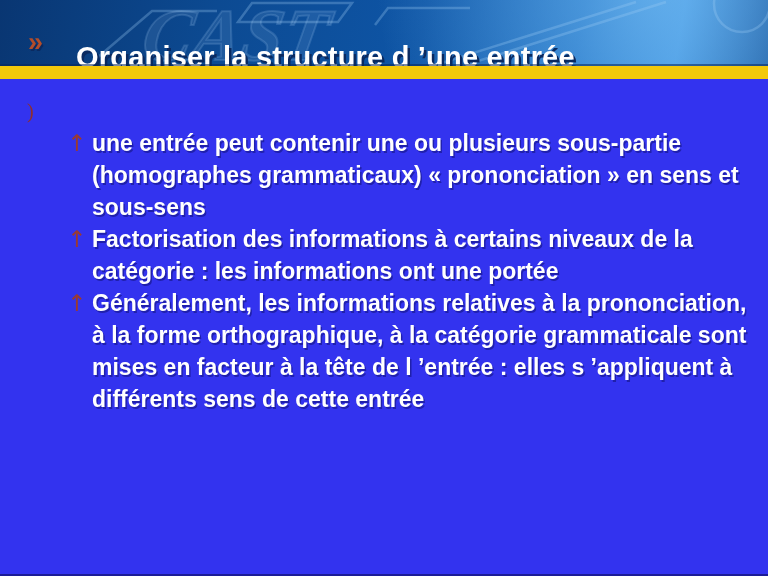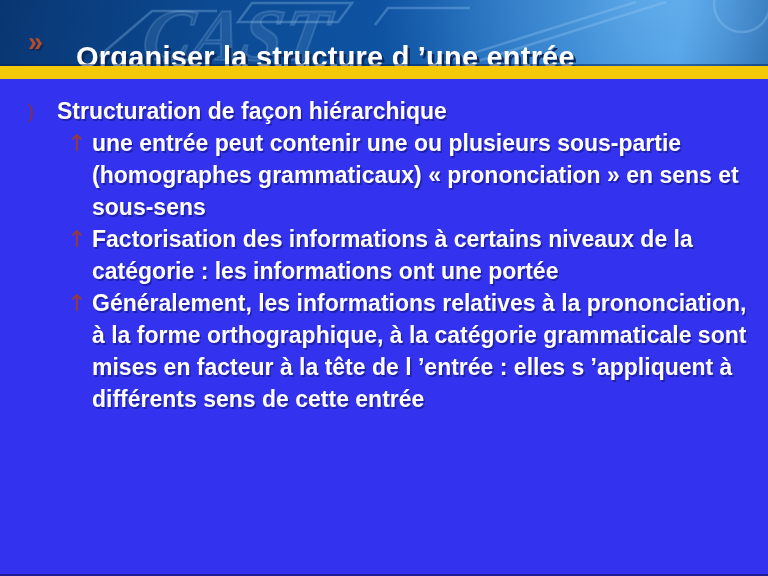--- a/index.html
+++ b/index.html
@@ -105,7 +105,6 @@
 
     <div class="l1">
       <span class="l1-marker">)</span>
-      <p class="btxt">Structuration de façon hiérarchique</p>
     </div>
 
     <div class="l2">

